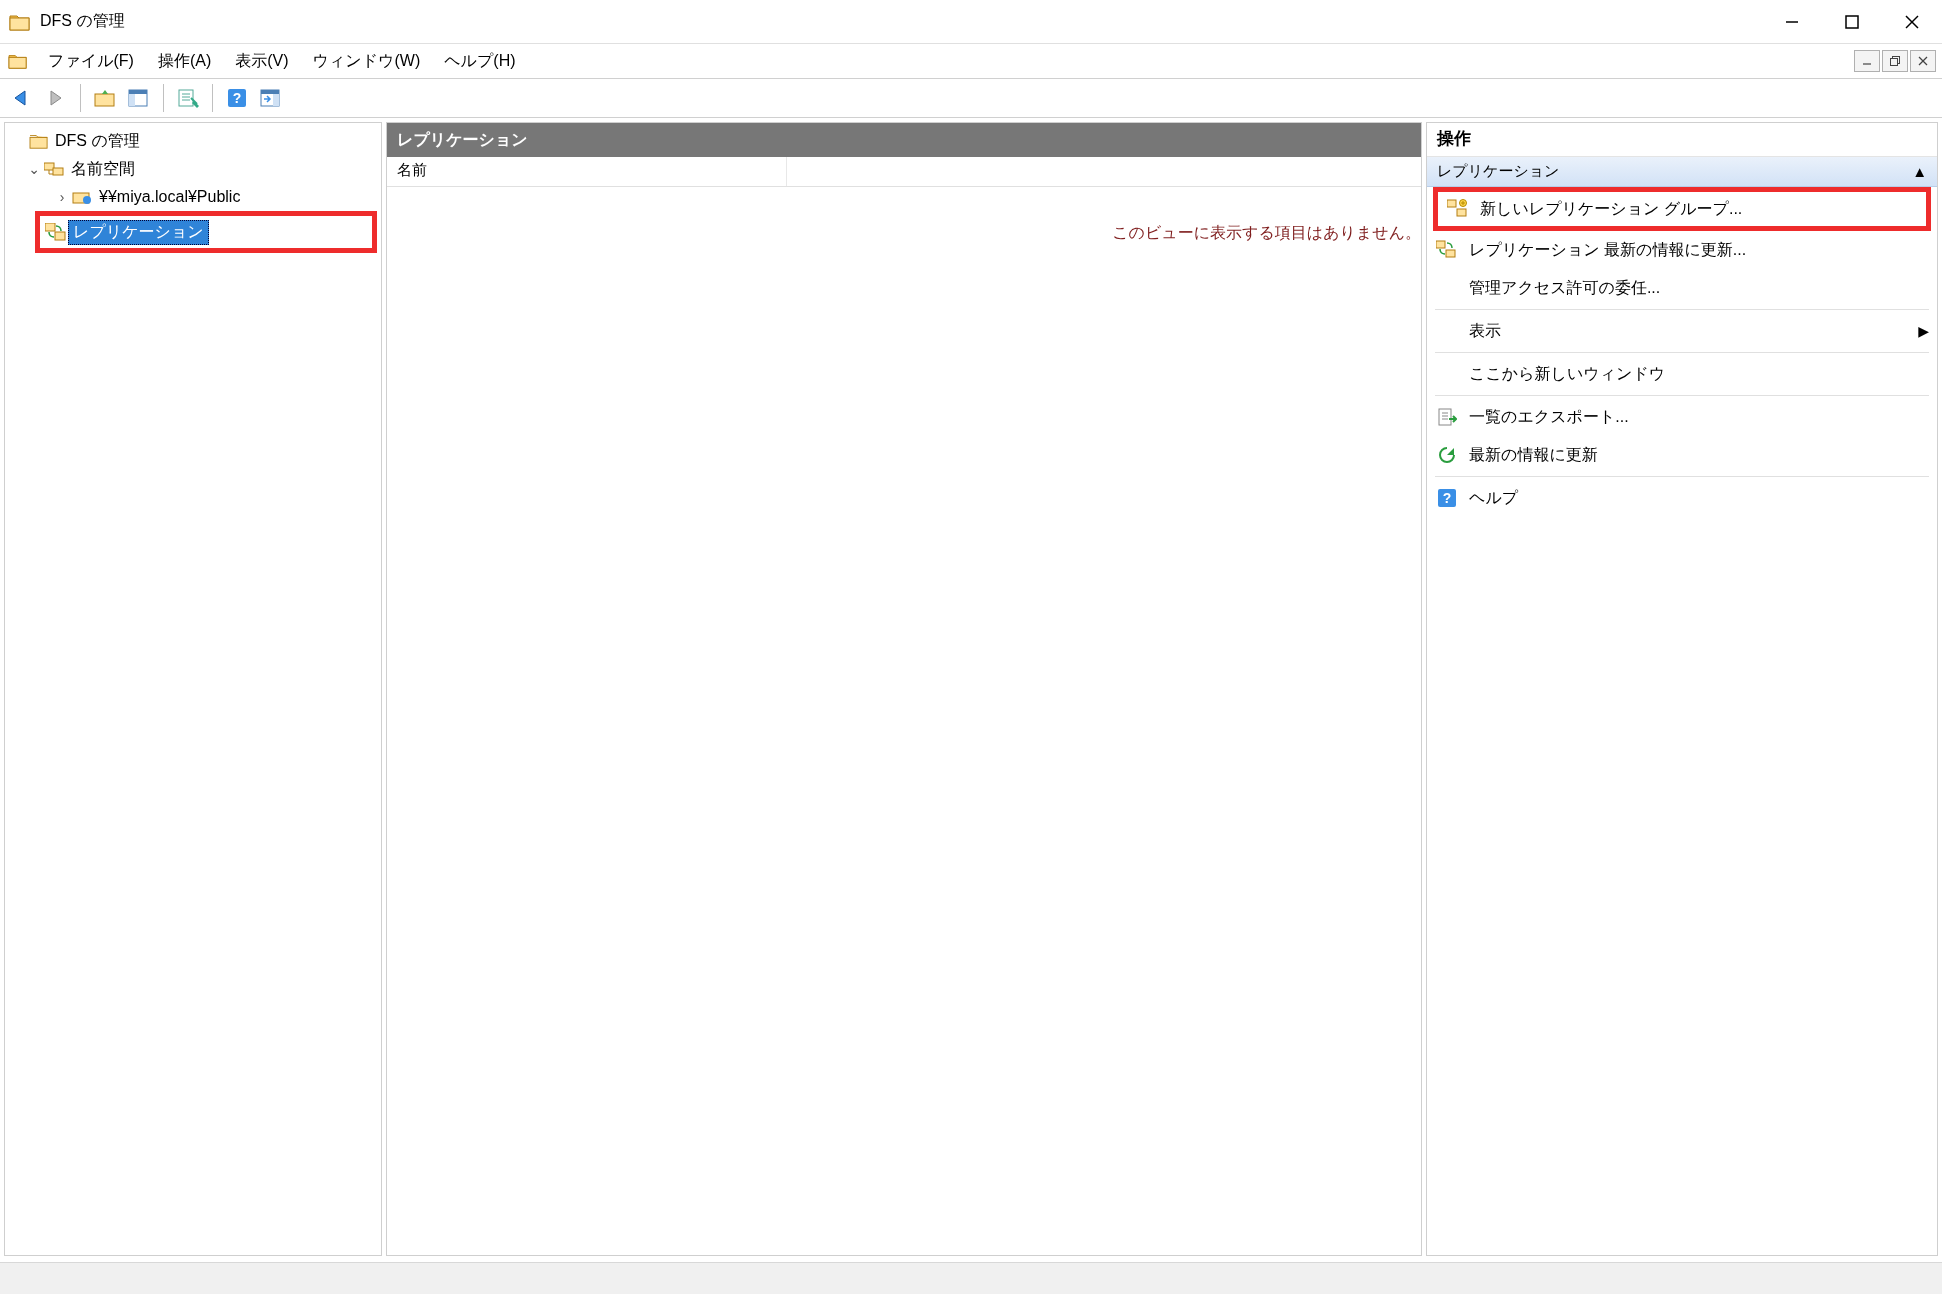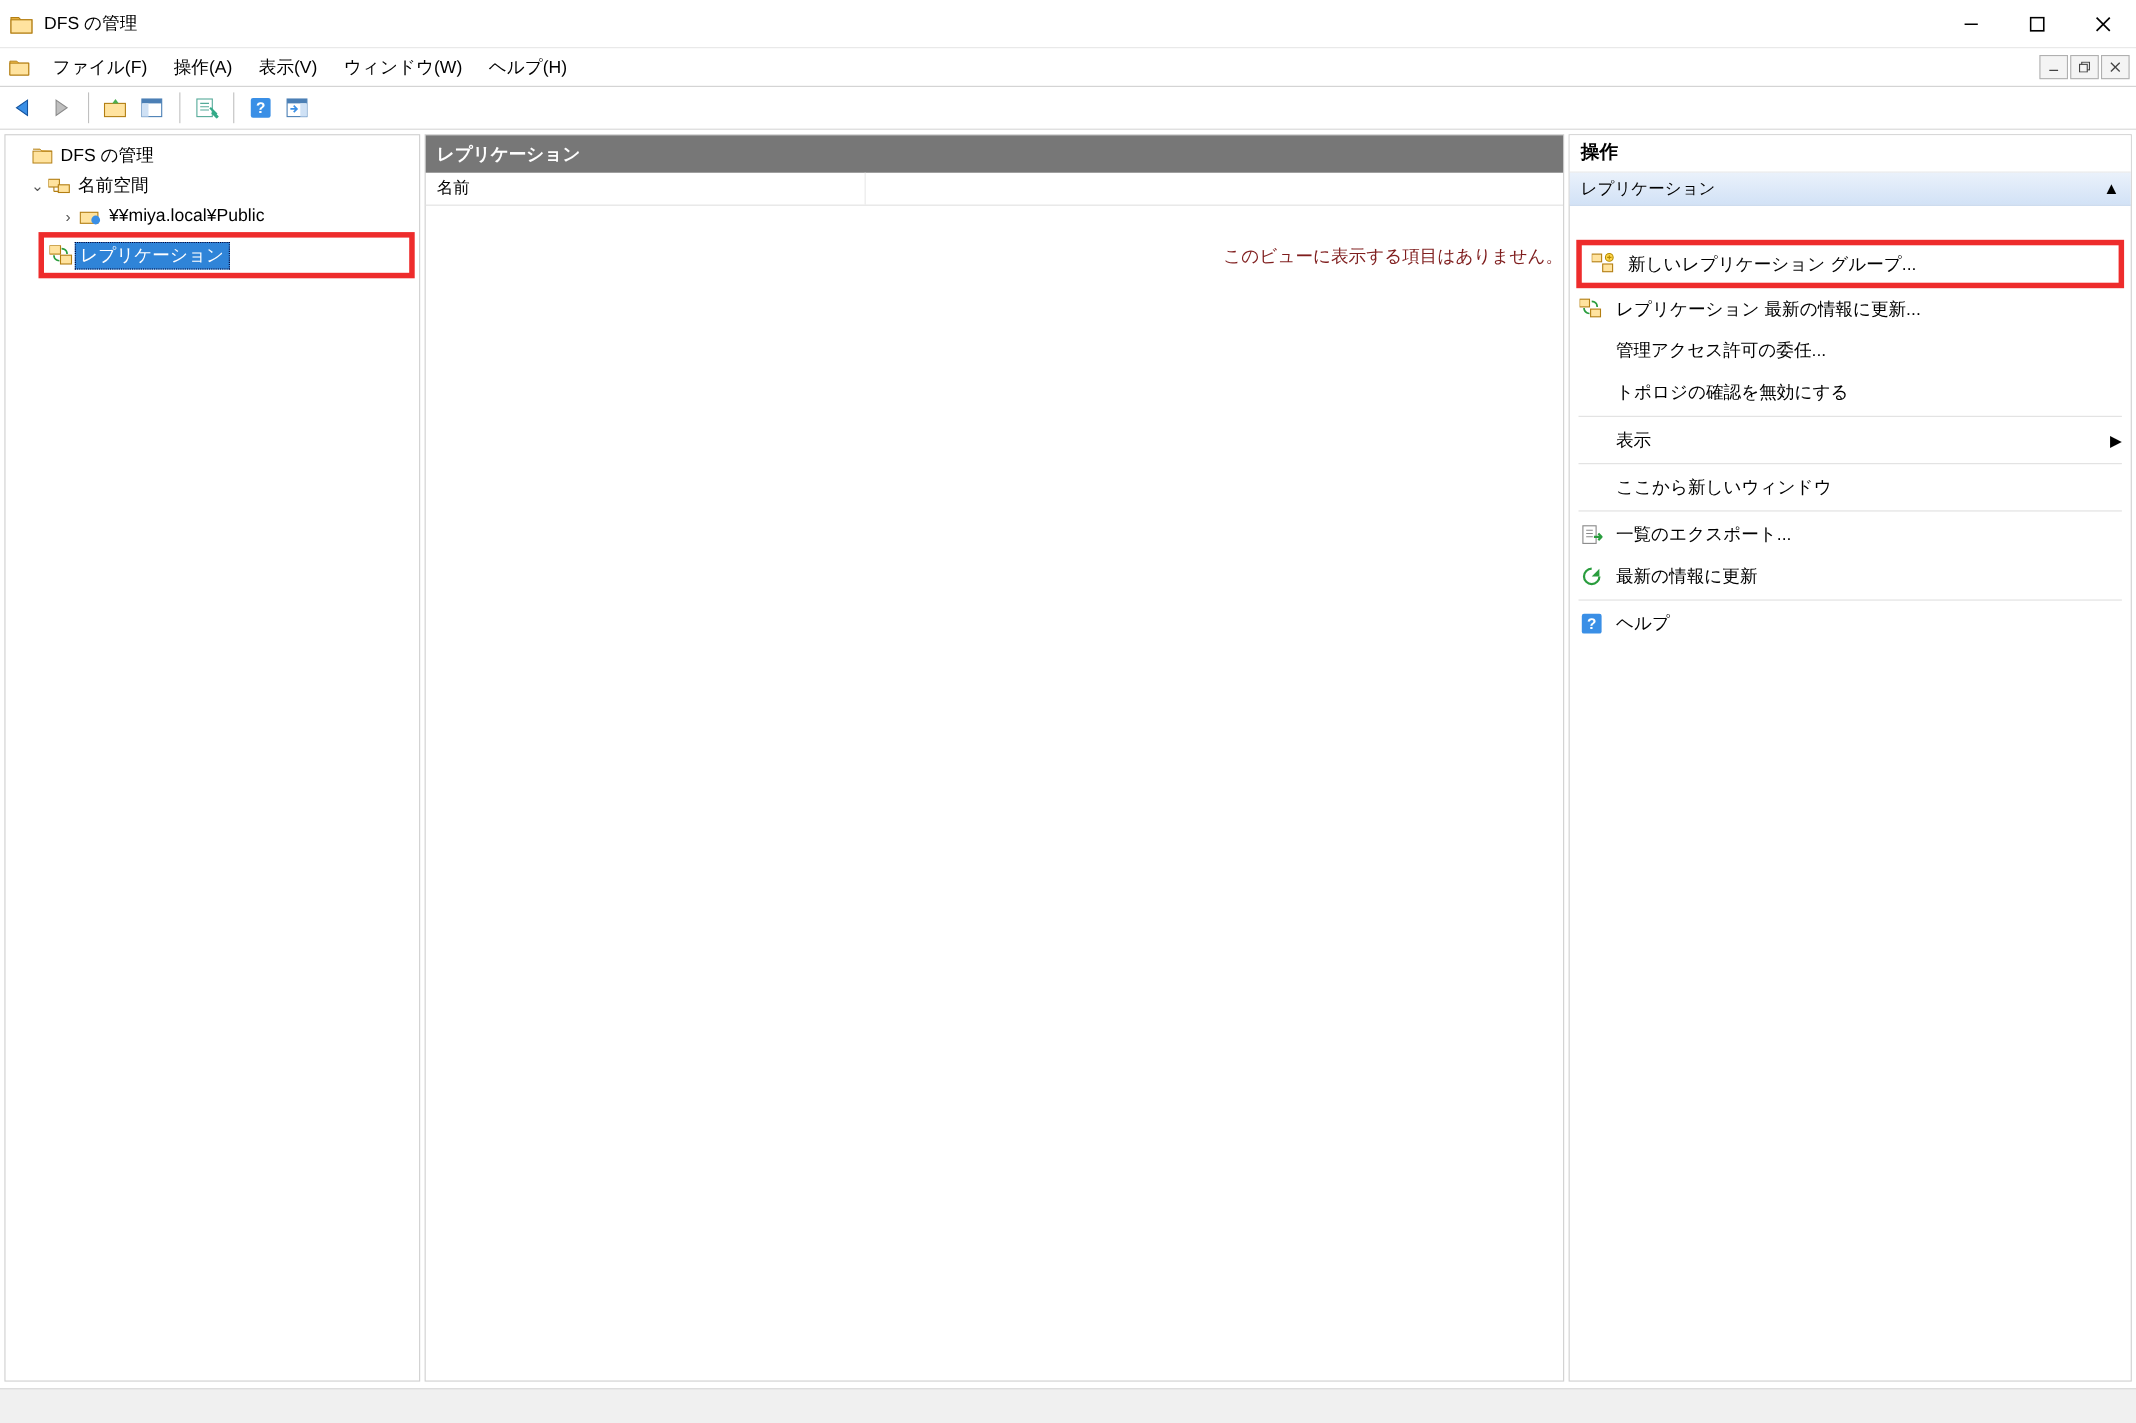--- a/index.html
+++ b/index.html
@@ -143,7 +143,7 @@
     font-size: 15px;
     justify-content: space-between;
   }
-  .actions-list { padding: 0; margin-top: 31px; }
+  .actions-list { padding: 0; }
   .action-row {
     display:flex;
     align-items:center;

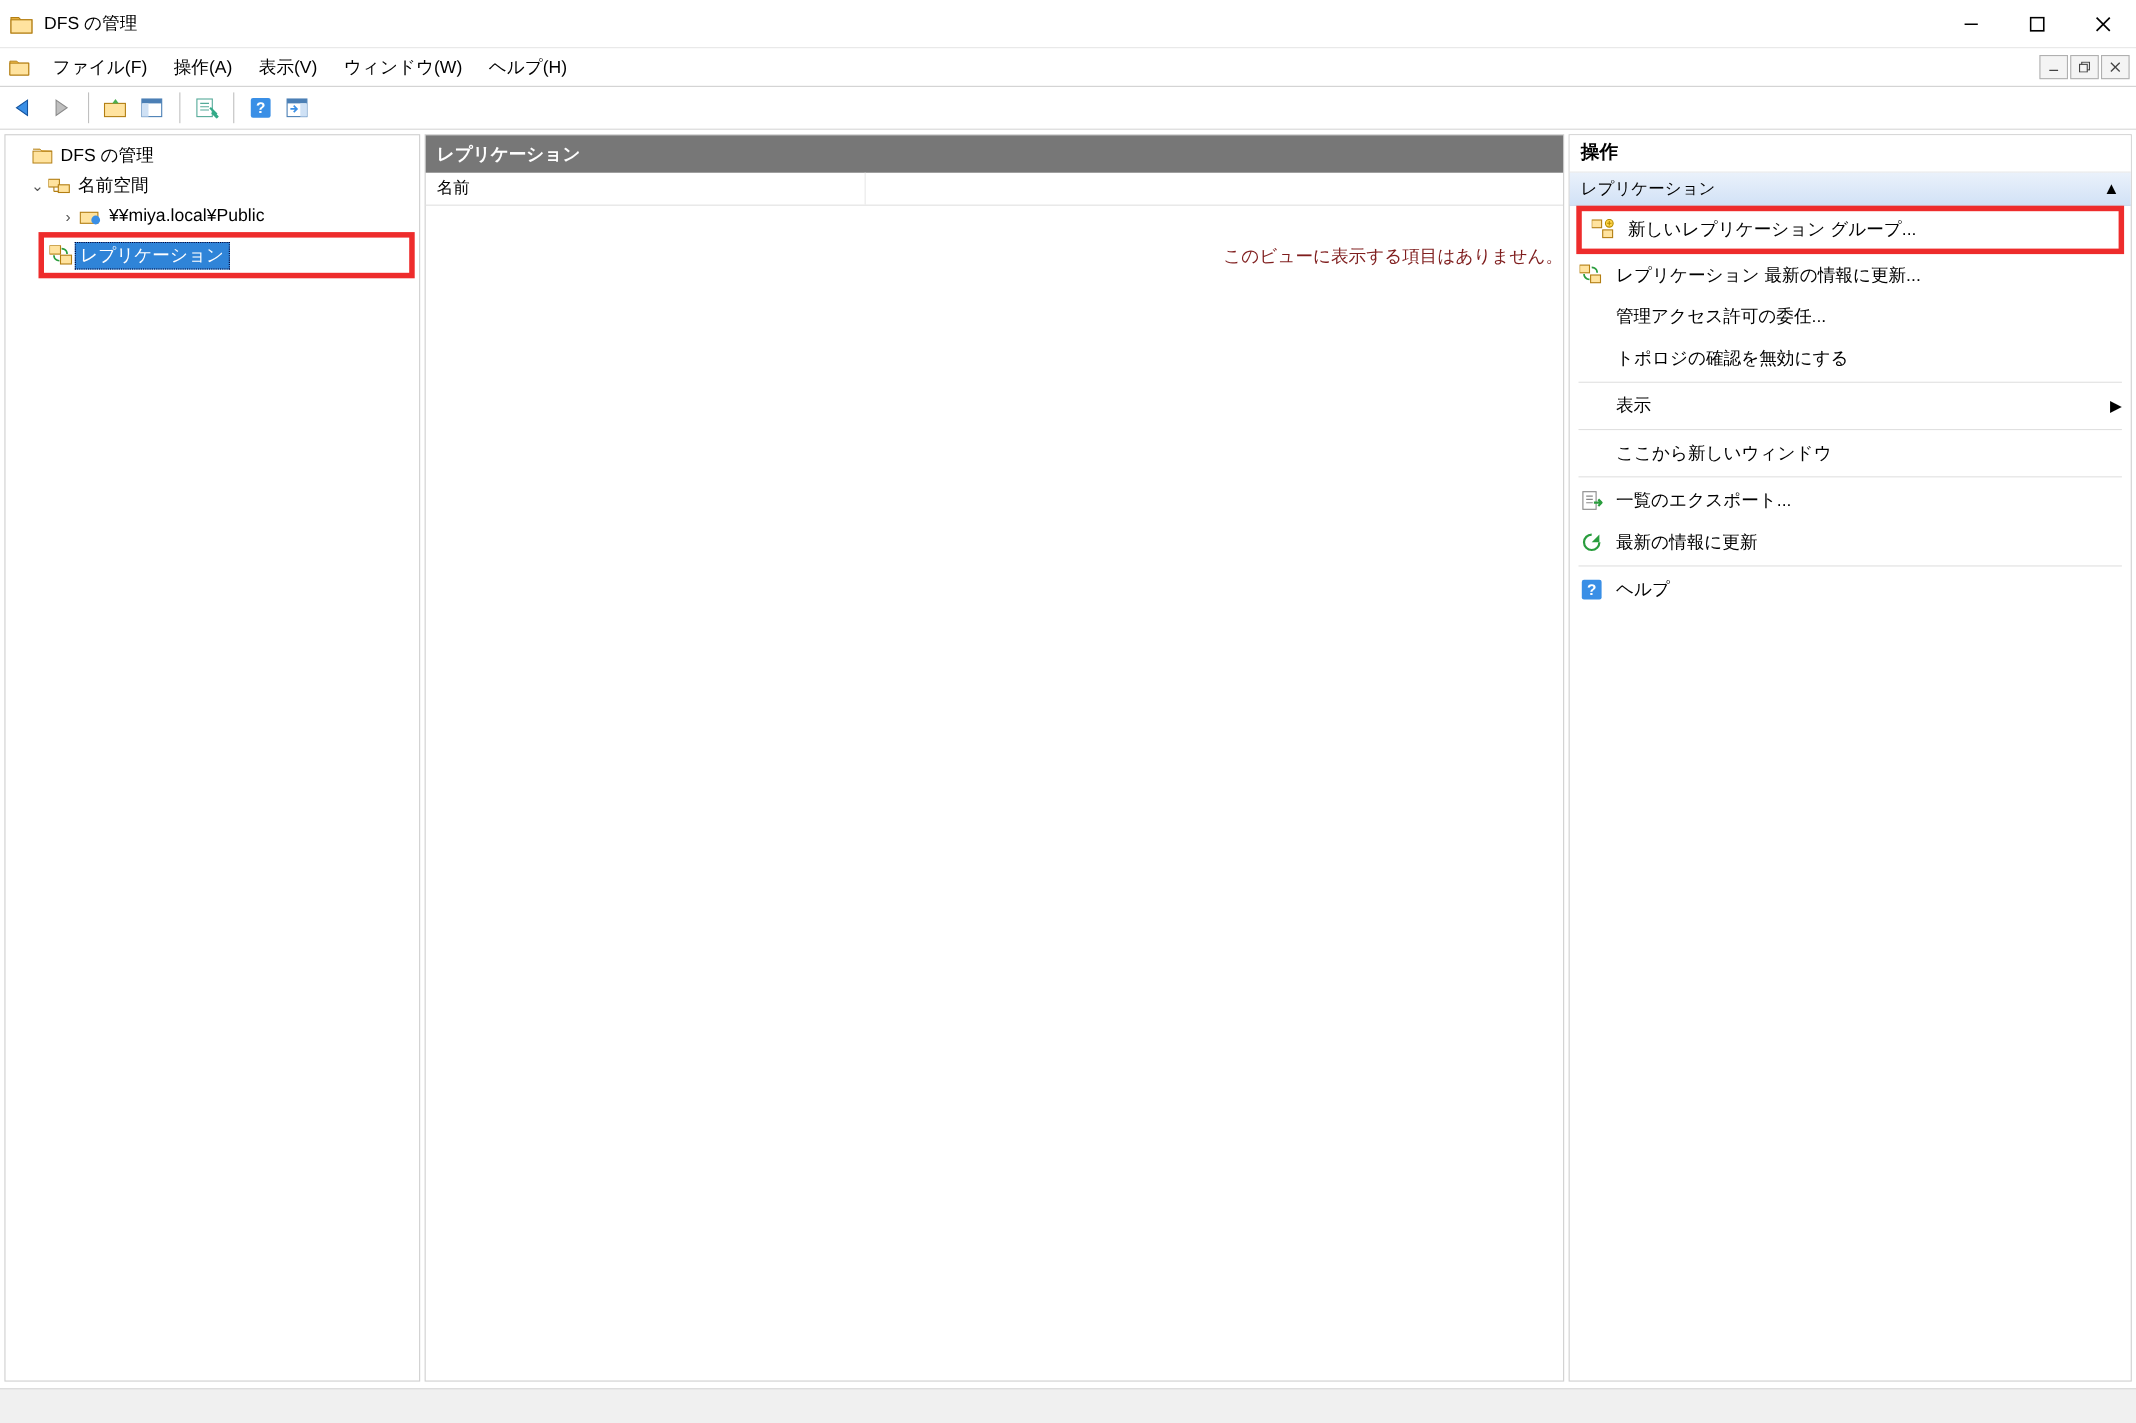--- a/index.html
+++ b/index.html
@@ -380,10 +380,6 @@
         <span class="aicon"></span>
         <span>管理アクセス許可の委任...</span>
       </div>
-      <div class="action-row">
-        <span class="aicon"></span>
-        <span>トポロジの確認を無効にする</span>
-      </div>
       <div class="action-sep"></div>
       <div class="action-row">
         <span class="aicon"></span>

